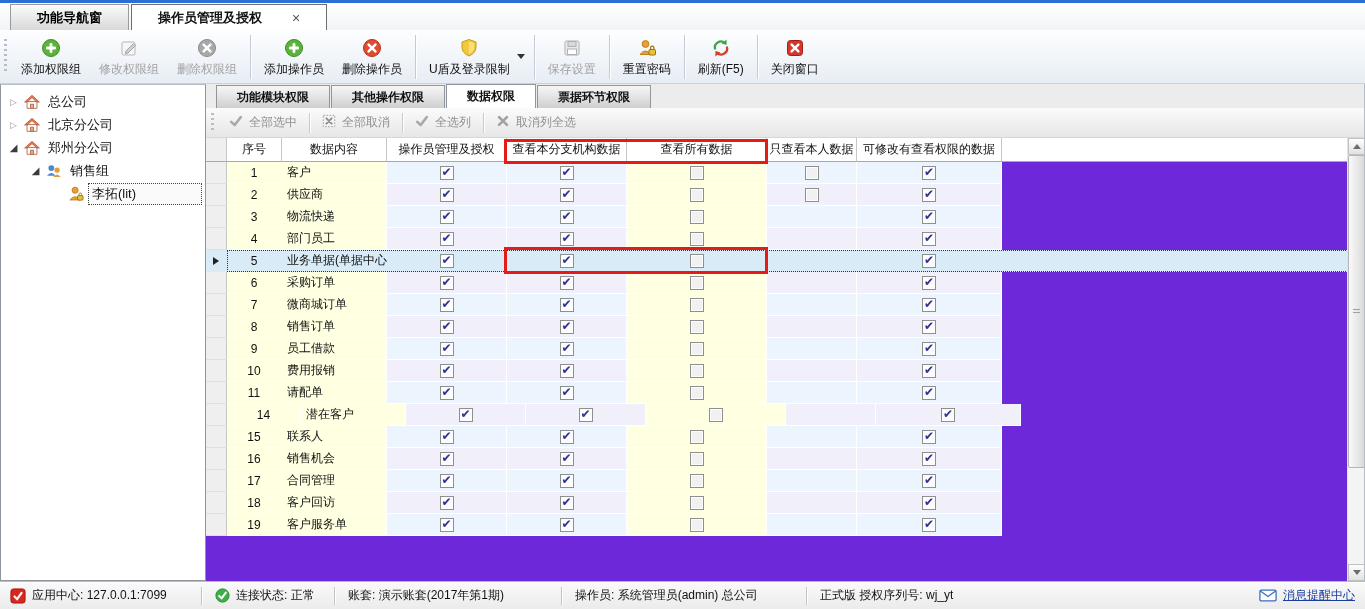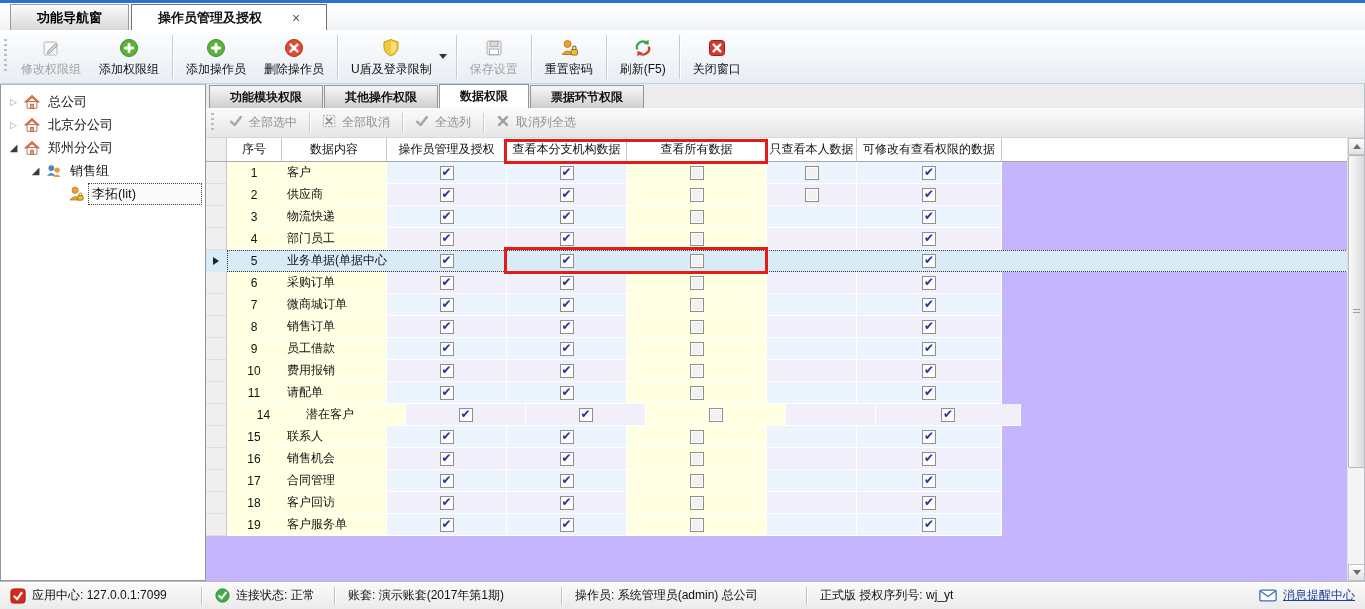--- a/index.html
+++ b/index.html
@@ -113,16 +113,6 @@
   <div class="toolbar">
     <div class="grip"></div>
     <div style="display:flex;align-items:center">
-        <div class="tbtn disabled ">
-       <span class="ticon">
-            <svg viewBox="0 0 20 20">
-              <rect x="3" y="4" width="13" height="13" rx="1.5" fill="#f7f7f7" stroke="#b5b5b5"></rect>
-              <path d="M7 13 L14.5 5.5 L16.5 7.5 L9 15 L6.3 15.6 Z" fill="#d2d2d2" stroke="#a3a3a3"></path>
-            </svg>
-          </span>
-       <span class="tlabel">修改权限组</span>
-
-     </div>
         <div class="tbtn  ">
        <span class="ticon">
             <svg viewBox="0 0 20 20">
@@ -132,6 +122,16 @@
             </svg>
           </span>
        <span class="tlabel">添加权限组</span>
+
+     </div>
+        <div class="tbtn disabled ">
+       <span class="ticon">
+            <svg viewBox="0 0 20 20">
+              <rect x="3" y="4" width="13" height="13" rx="1.5" fill="#f7f7f7" stroke="#b5b5b5"></rect>
+              <path d="M7 13 L14.5 5.5 L16.5 7.5 L9 15 L6.3 15.6 Z" fill="#d2d2d2" stroke="#a3a3a3"></path>
+            </svg>
+          </span>
+       <span class="tlabel">修改权限组</span>
 
      </div>
         <div class="tsep"></div>

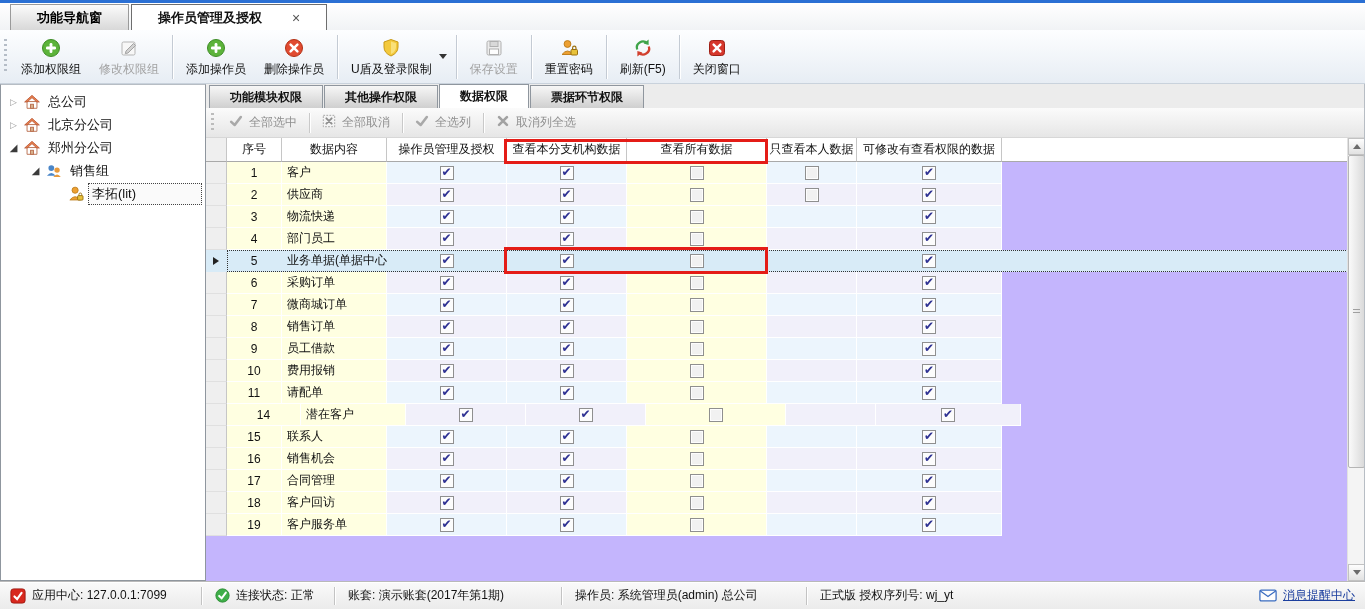--- a/index.html
+++ b/index.html
@@ -134,6 +134,16 @@
        <span class="tlabel">修改权限组</span>
 
      </div>
+        <div class="tbtn disabled ">
+       <span class="ticon">
+            <svg viewBox="0 0 20 20">
+              <circle cx="10" cy="10" r="8.5" fill="#a9a9a9" stroke="#8a8a8a"></circle>
+              <path d="M6.6 6.6 L13.4 13.4 M13.4 6.6 L6.6 13.4" stroke="#fff" stroke-width="2.5" stroke-linecap="round"></path>
+            </svg>
+          </span>
+       <span class="tlabel">删除权限组</span>
+
+     </div>
         <div class="tsep"></div>
         <div class="tbtn  ">
        <span class="ticon">

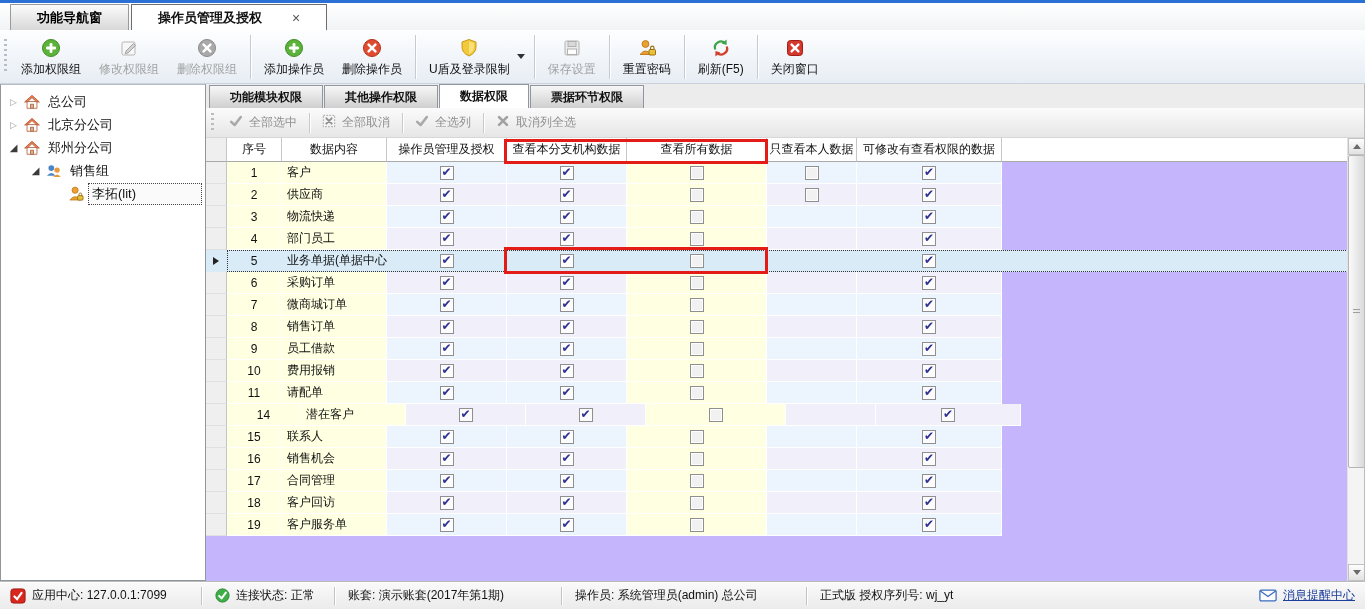--- a/index.html
+++ b/index.html
@@ -39,7 +39,7 @@
   .titem.selected .tlabel2{outline:1px dotted #444;outline-offset:-1px;background:#fafafa;flex:1;margin-right:3px}
 
   .main{flex:1;display:flex;flex-direction:column;border-right:1px solid #b7bdc4}
-  .mtabs{height:24px;background:#ececec;display:flex;align-items:flex-end;padding-left:3px}
+  .mtabs{height:24px;background:#ececec;display:flex;align-items:flex-end;padding-left:10px}
   .mtab{height:23px;line-height:22px;padding:0 20px;background:linear-gradient(#f7f7f7,#cfcfcf);border:1px solid #8f969e;border-bottom:none;margin-right:1px;font-weight:bold;font-size:12px}
   .mtab.active{background:#fff;height:24px;line-height:23px}
 

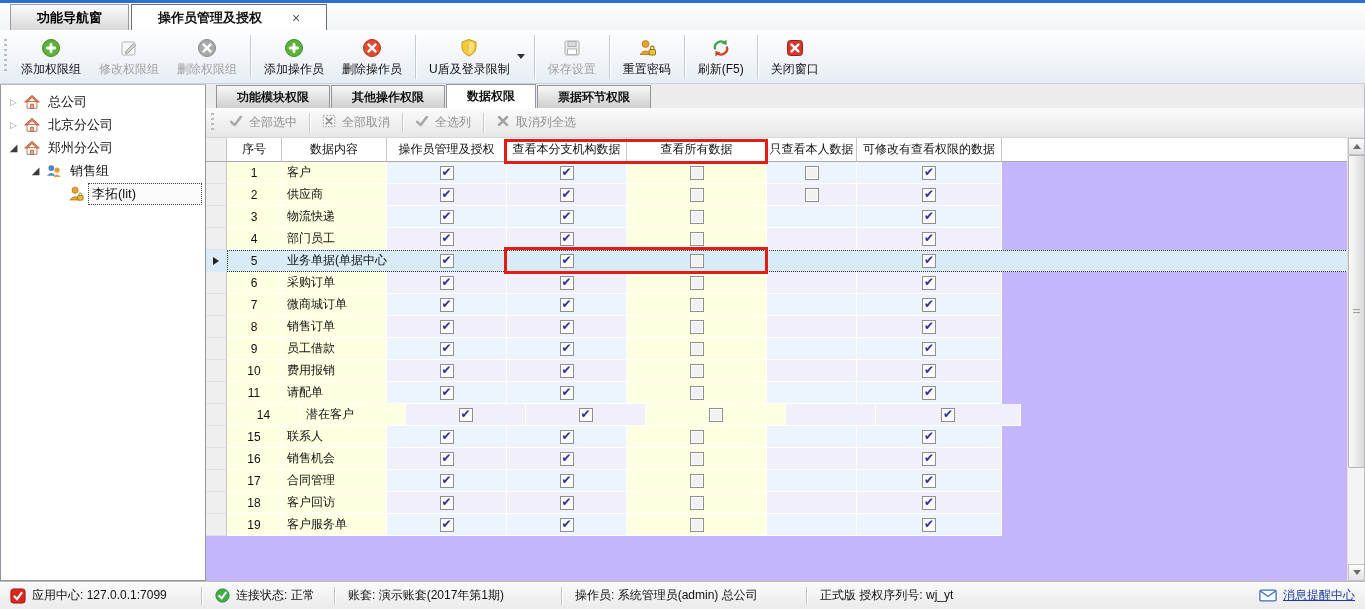--- a/index.html
+++ b/index.html
@@ -50,7 +50,7 @@
   .ssep{width:1px;height:20px;background:#c9c9c9;box-shadow:1px 0 0 #fff;margin:0 3px}
 
   
-  .grid{position:relative;flex:1;background:#c4b5fd;overflow:hidden}
+  .grid{position:relative;flex:1;background:#6d28d9;overflow:hidden}
   .hrow,.drow{display:flex}
   .hrow{height:24px}
   .hcell{border-right:1px solid #c6c6c6;border-bottom:1px solid #a9a9a9;background:#fff;display:flex;align-items:center;justify-content:center;height:24px;font-size:12px;white-space:nowrap}

